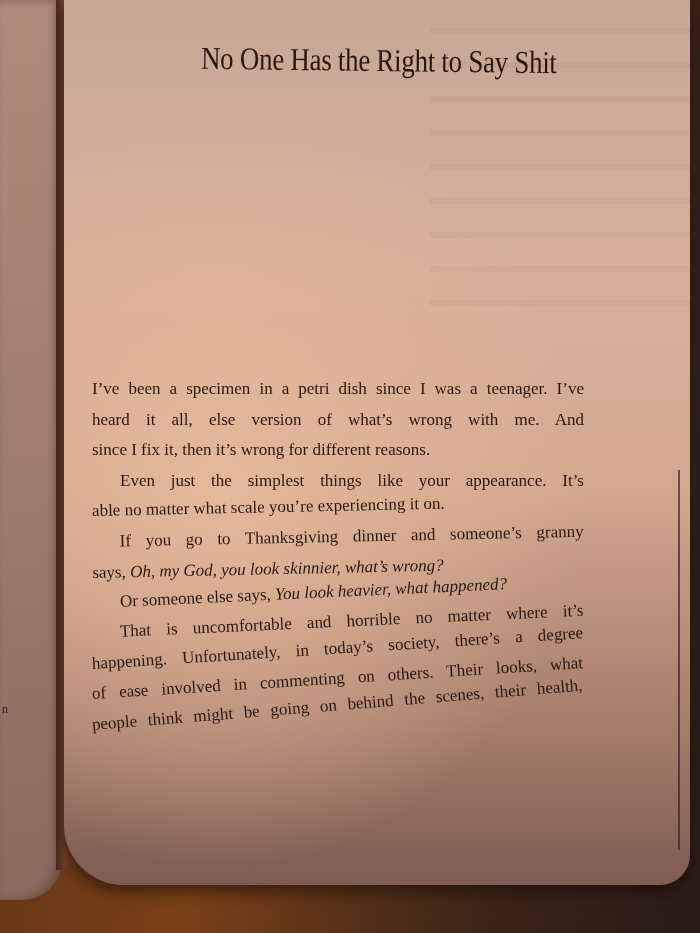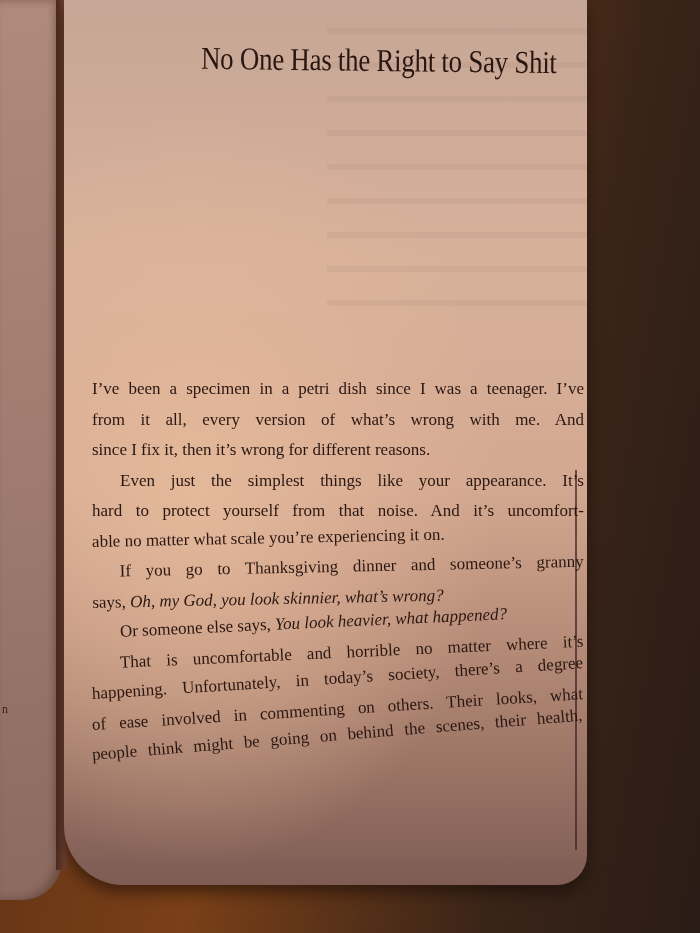--- a/index.html
+++ b/index.html
@@ -22,7 +22,7 @@
       background: linear-gradient(90deg, #4a2a1c, #6b4030 60%, rgba(0,0,0,0));
     }
     .page {
-      position: absolute; left: 64px; top: 0; width: 523px; height: 885px;
+      position: absolute; left: 64px; top: 0; width: 626px; height: 885px;
       background:
         radial-gradient(ellipse at 25% 55%, #e4b89a 0%, rgba(228,184,154,0) 55%),
         linear-gradient(180deg, #c6a696 0%, #d8b19a 30%, #d3a890 55%, #a9806e 80%, #7e5c54 100%);

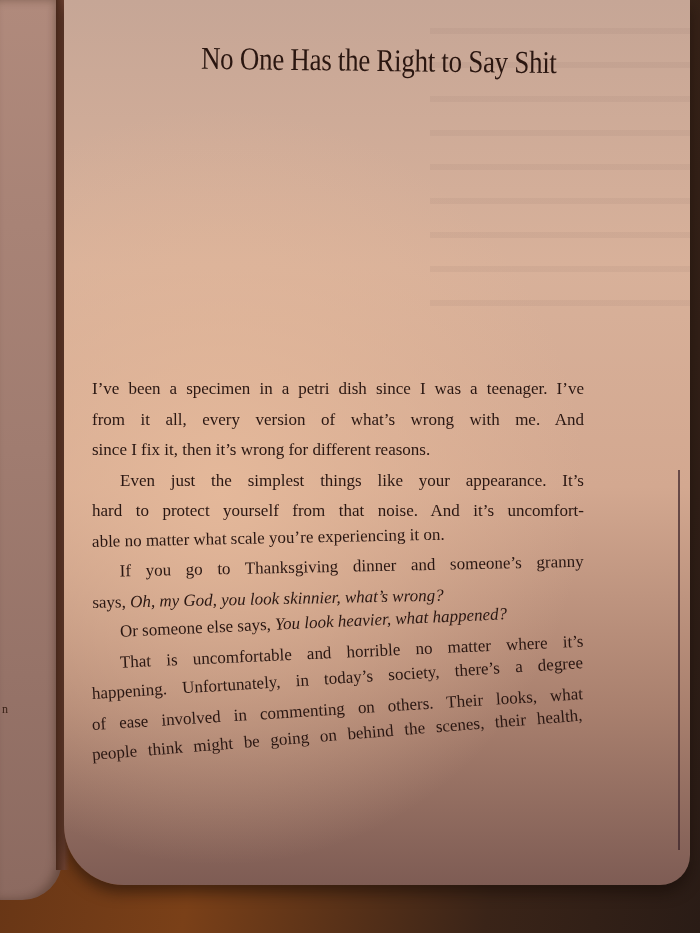--- a/index.html
+++ b/index.html
@@ -78,7 +78,7 @@
   <div class="body-text">
     <p>
       <span class="line">I’ve been a specimen in a petri dish since I was a teenager. I’ve</span>
-      <span class="line">from it all, every version of what’s wrong with me. And</span>
+      <span class="line">heard it all, else version of what’s wrong with me. And</span>
       <span class="line last">since I fix it, then it’s wrong for different reasons.</span>
     </p>
     <p class="indent">

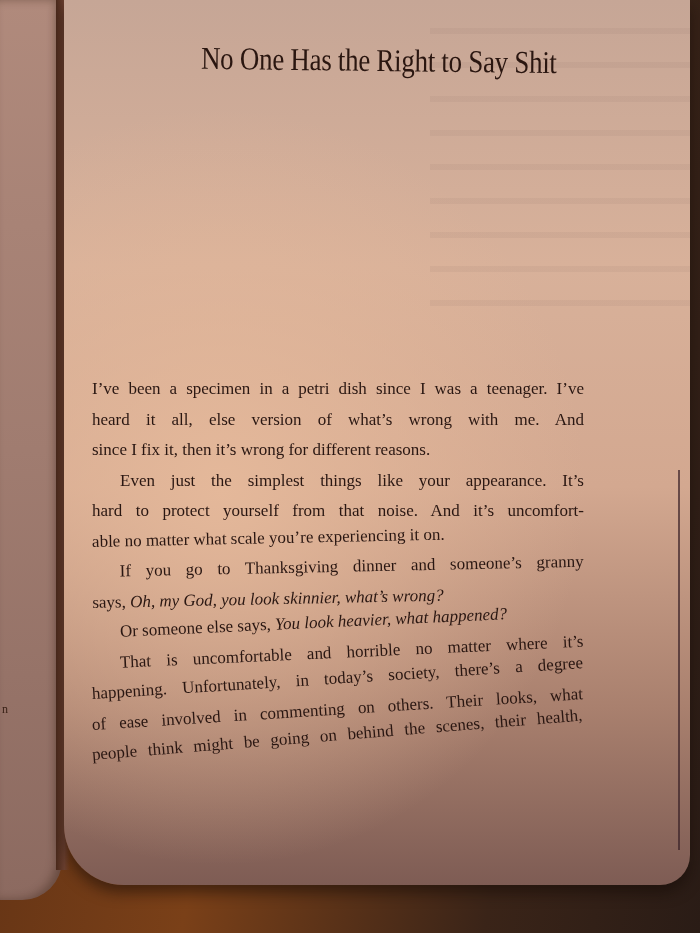--- a/index.html
+++ b/index.html
@@ -83,7 +83,6 @@
     </p>
     <p class="indent">
       <span class="line">Even just the simplest things like your appearance. It’s</span>
-      <span class="line" style="text-indent:0">hard to protect yourself from that noise. And it’s uncomfort-</span>
       <span class="line last skew1" style="text-indent:0">able no matter what scale you’re experiencing it on.</span>
     </p>
     <p class="indent skew1">

